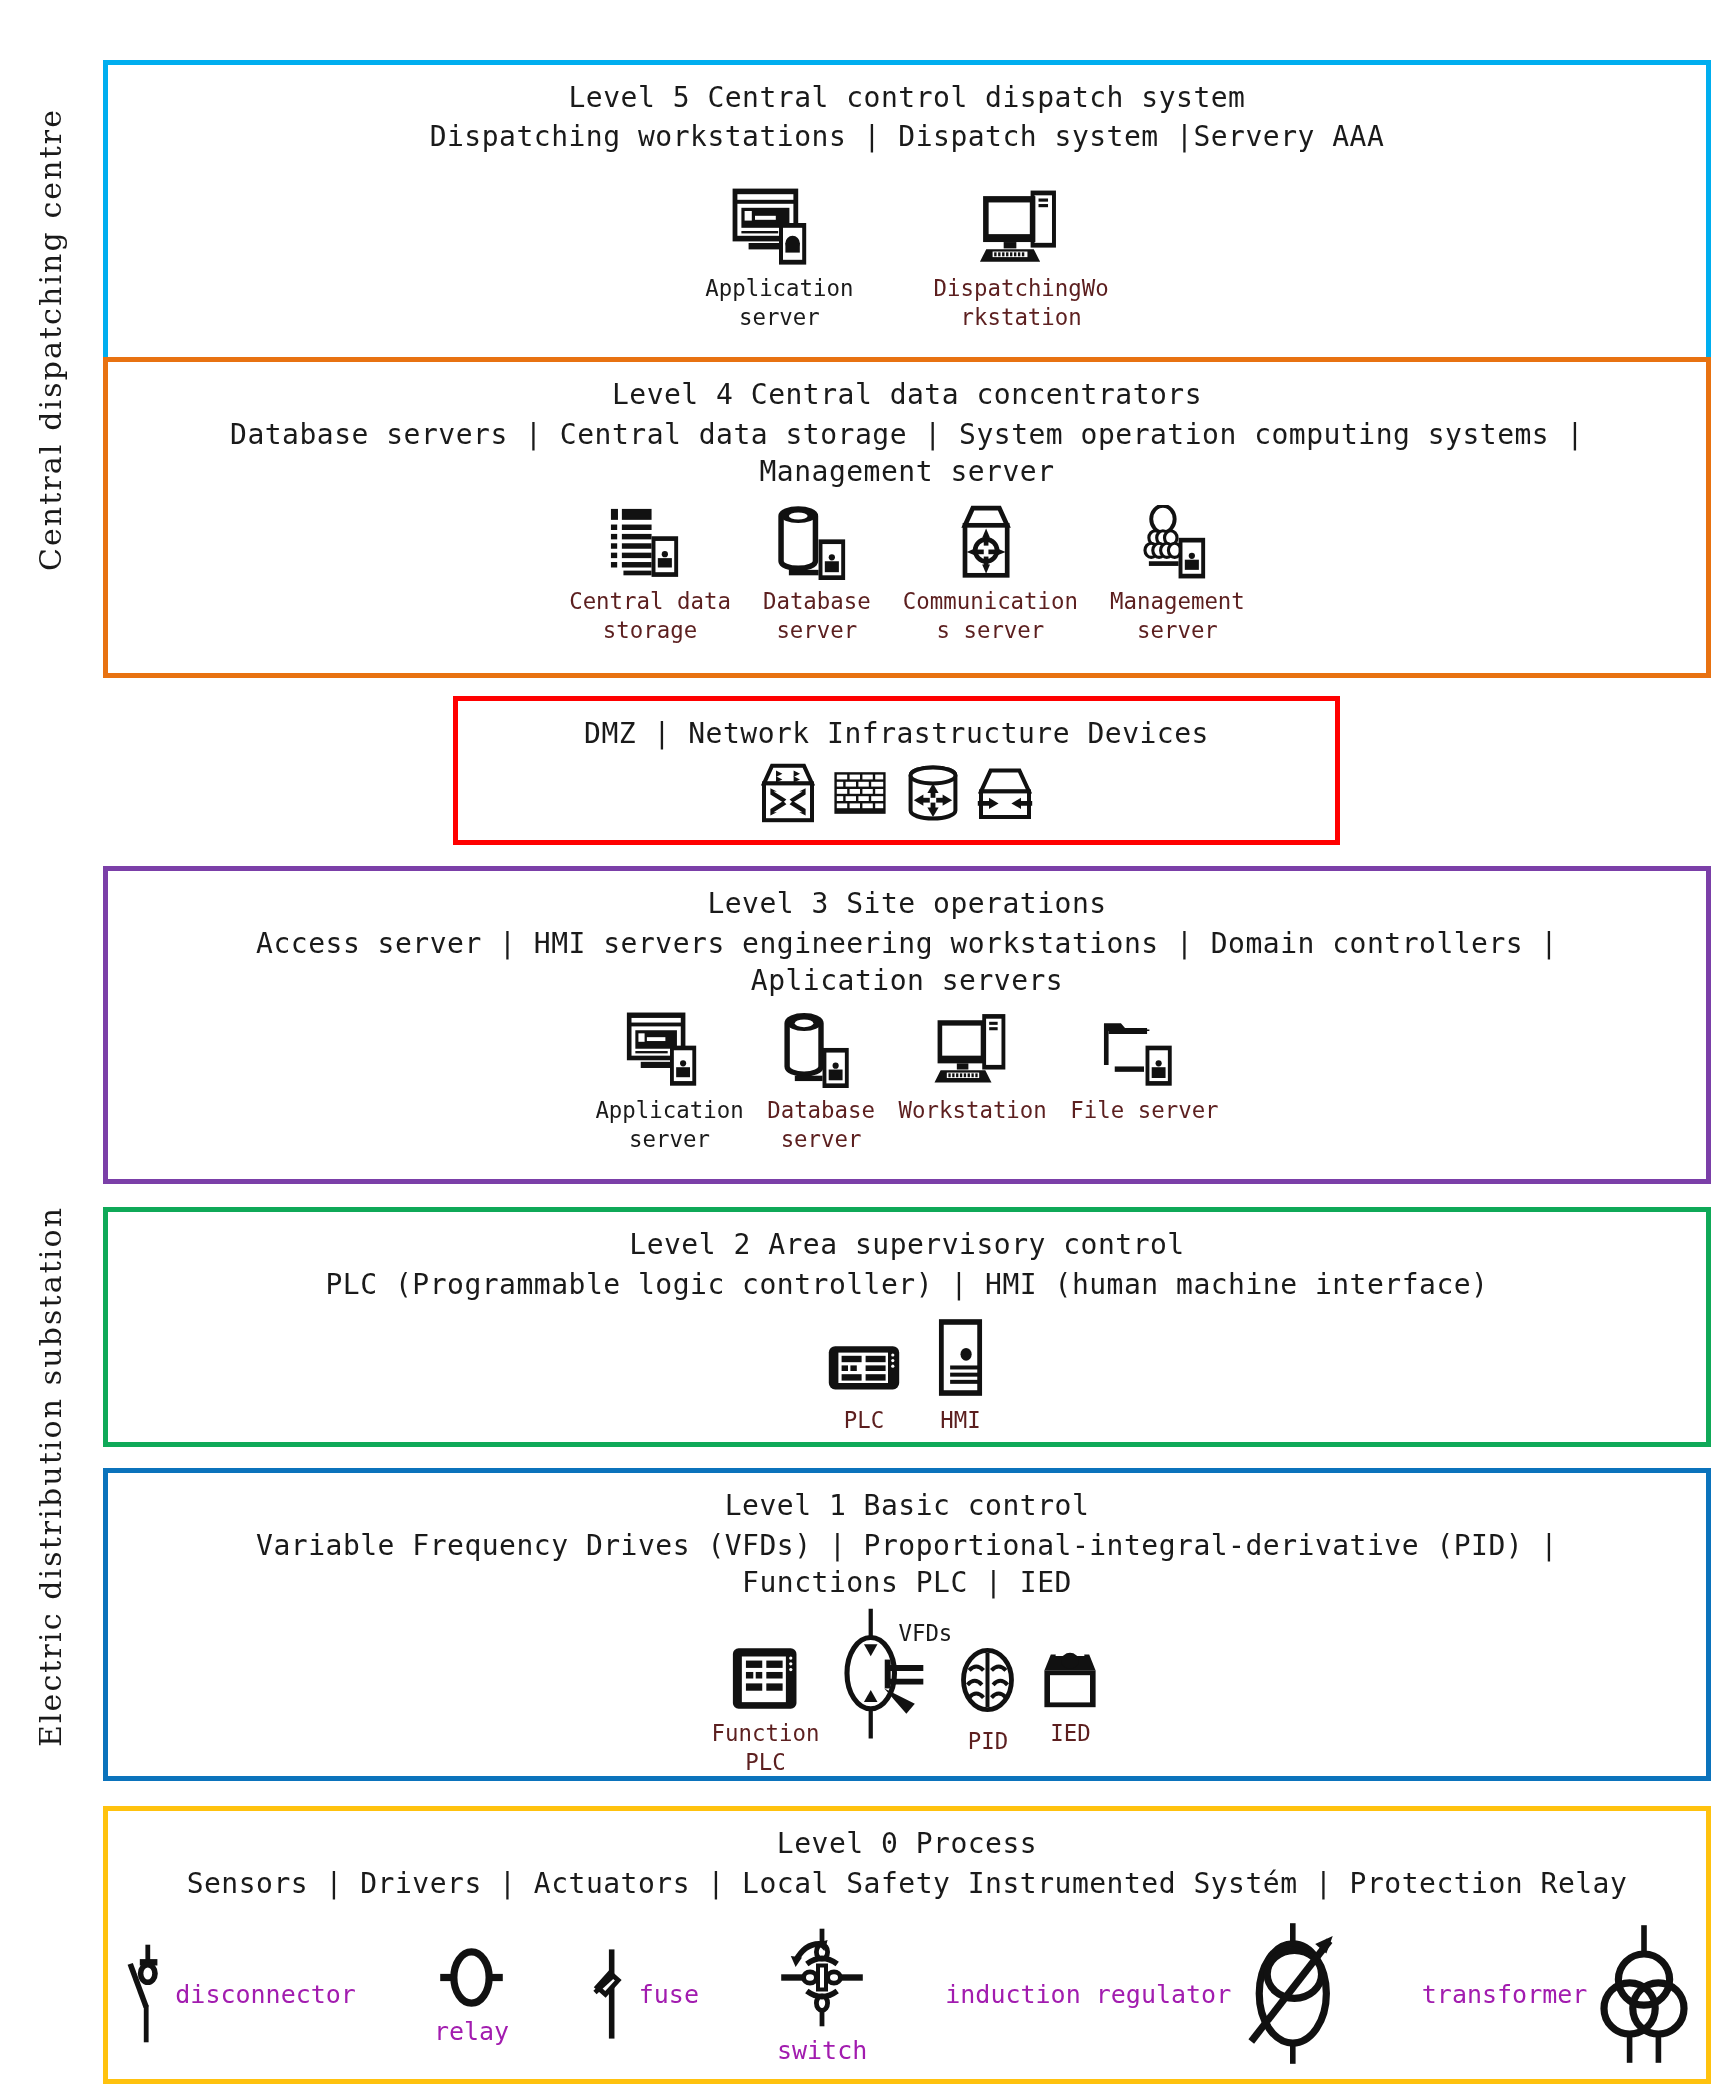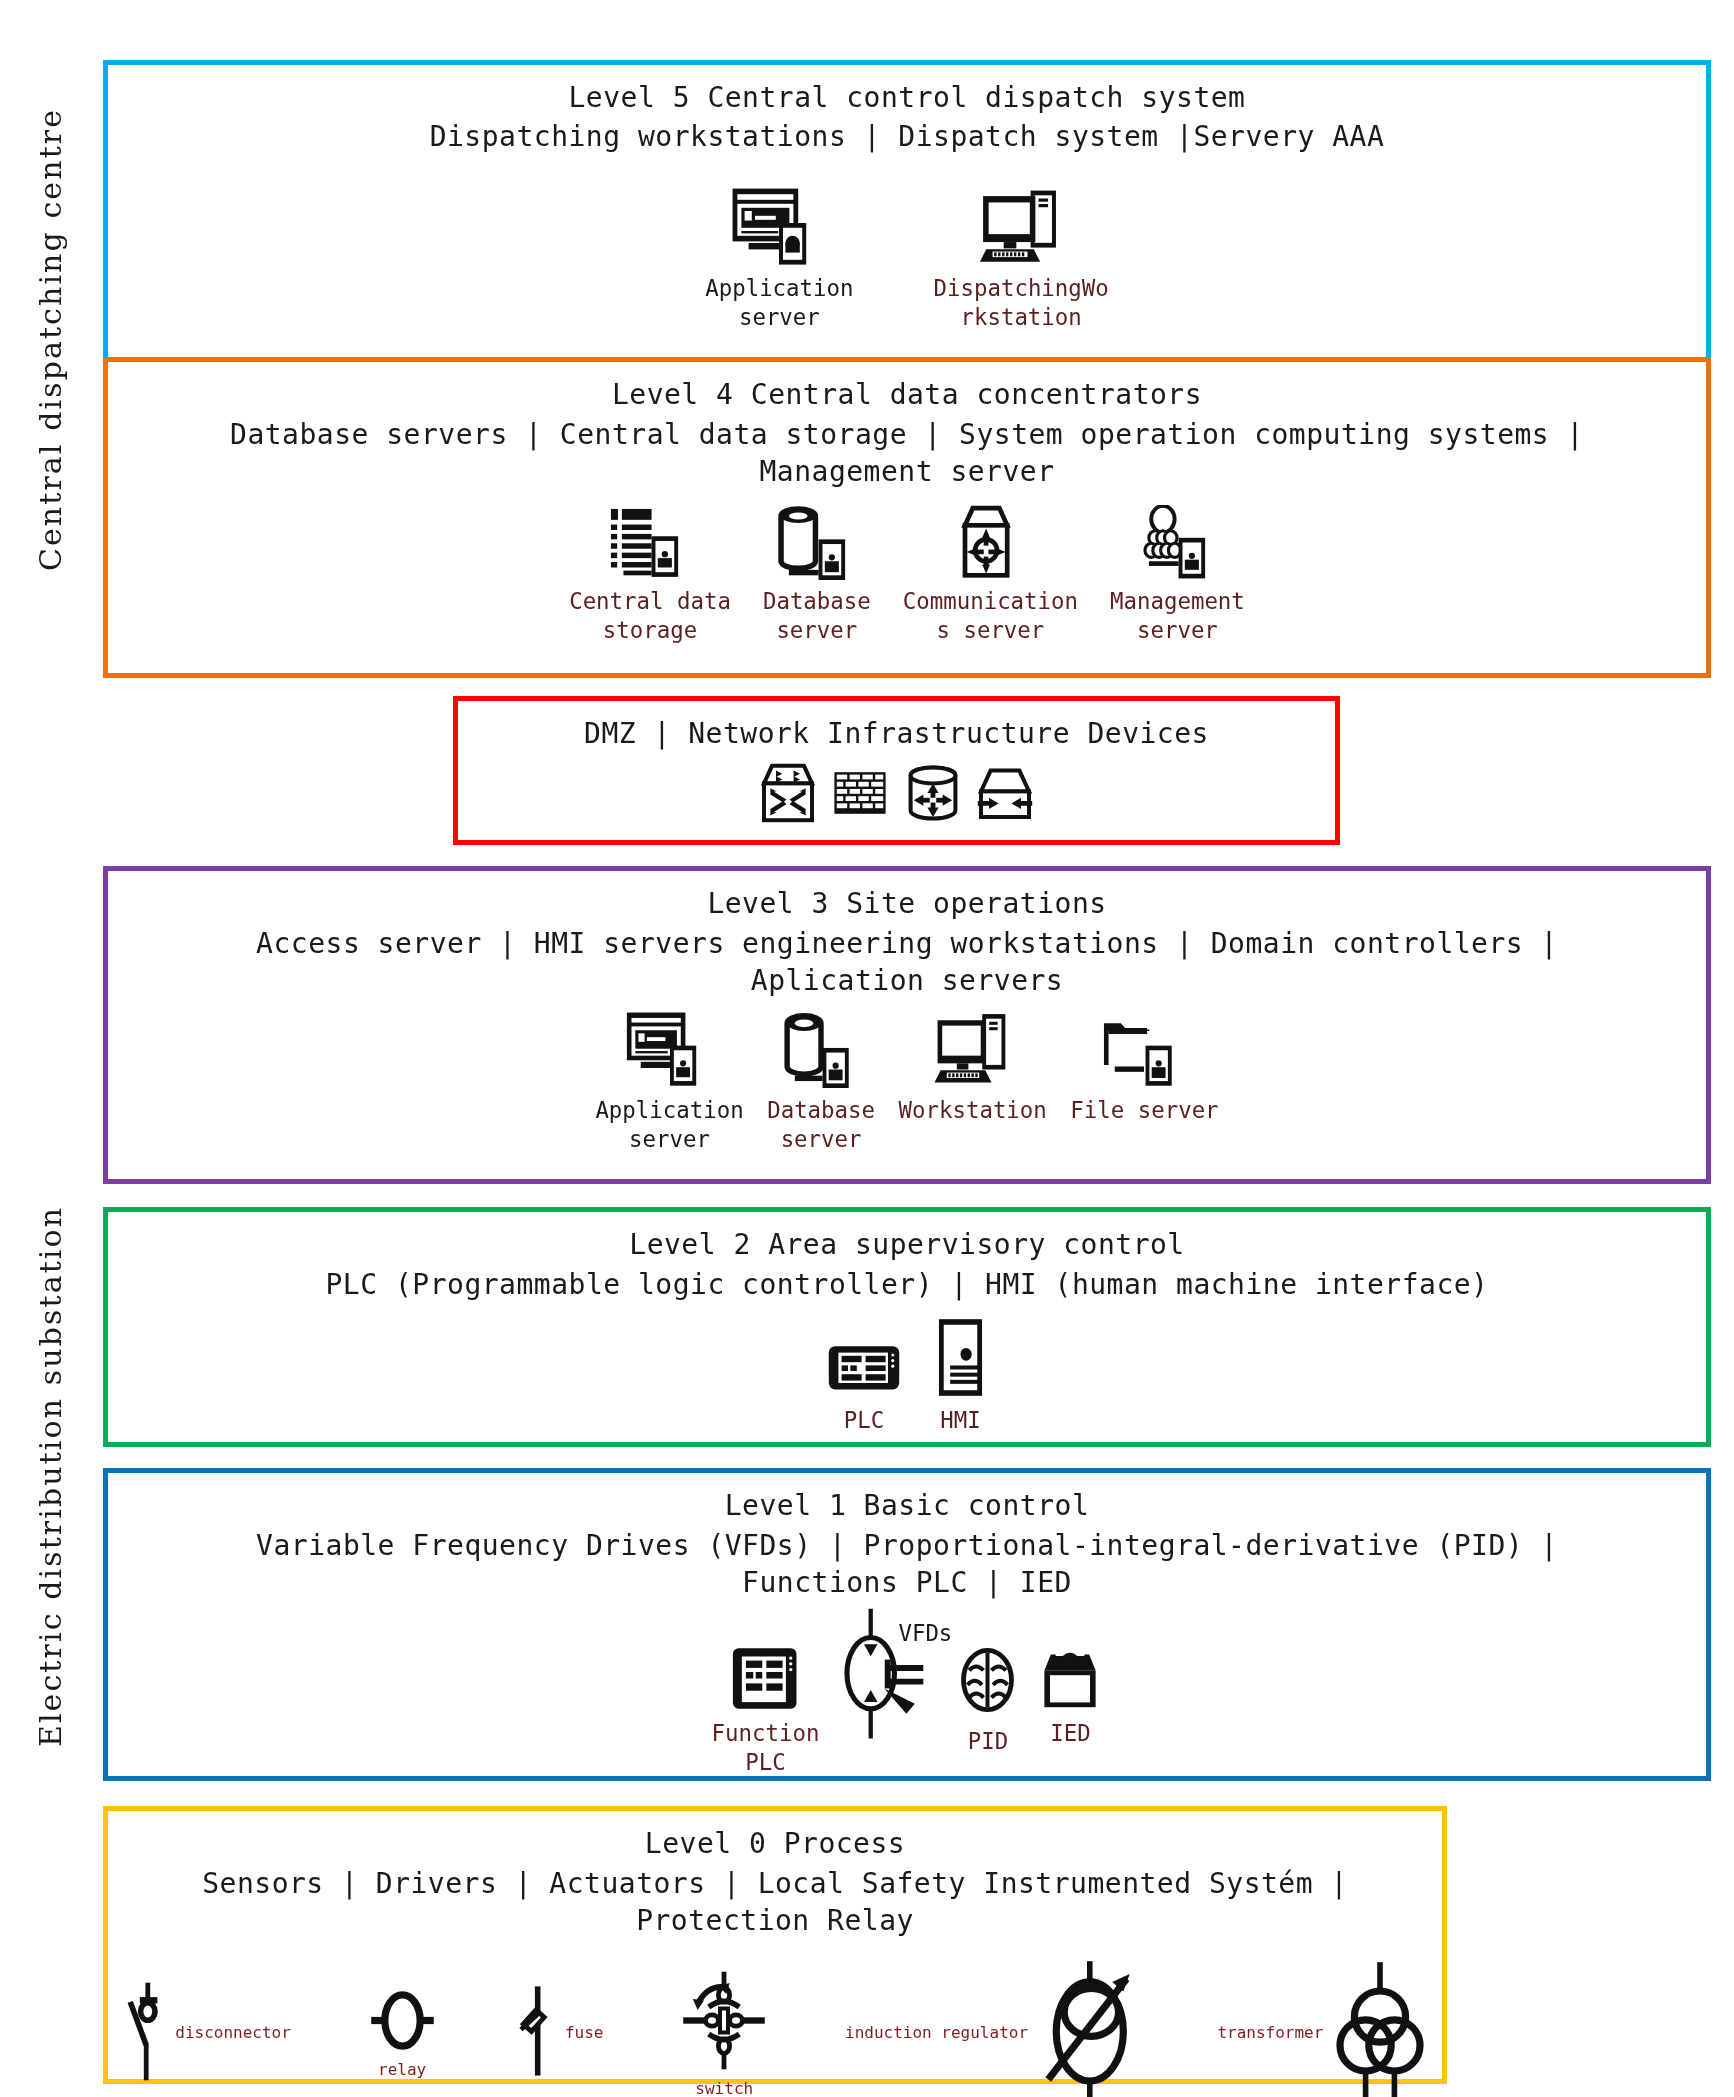--- a/index.html
+++ b/index.html
@@ -602,7 +602,7 @@
   </div>
 </div>
 
-<div class="level-box" style="left:103px; top:1806px; width:1344px; height:278px; border-color:#FFC20E;">
+<div class="level-box" style="left:103px; top:1806px; width:1608px; height:278px; border-color:#FFC20E;">
   <div class="level-titles">
     <div class="level-title">Level 0 Process</div>
     <div class="level-sub">Sensors | Drivers | Actuators | Local Safety Instrumented Systém | Protection Relay</div>

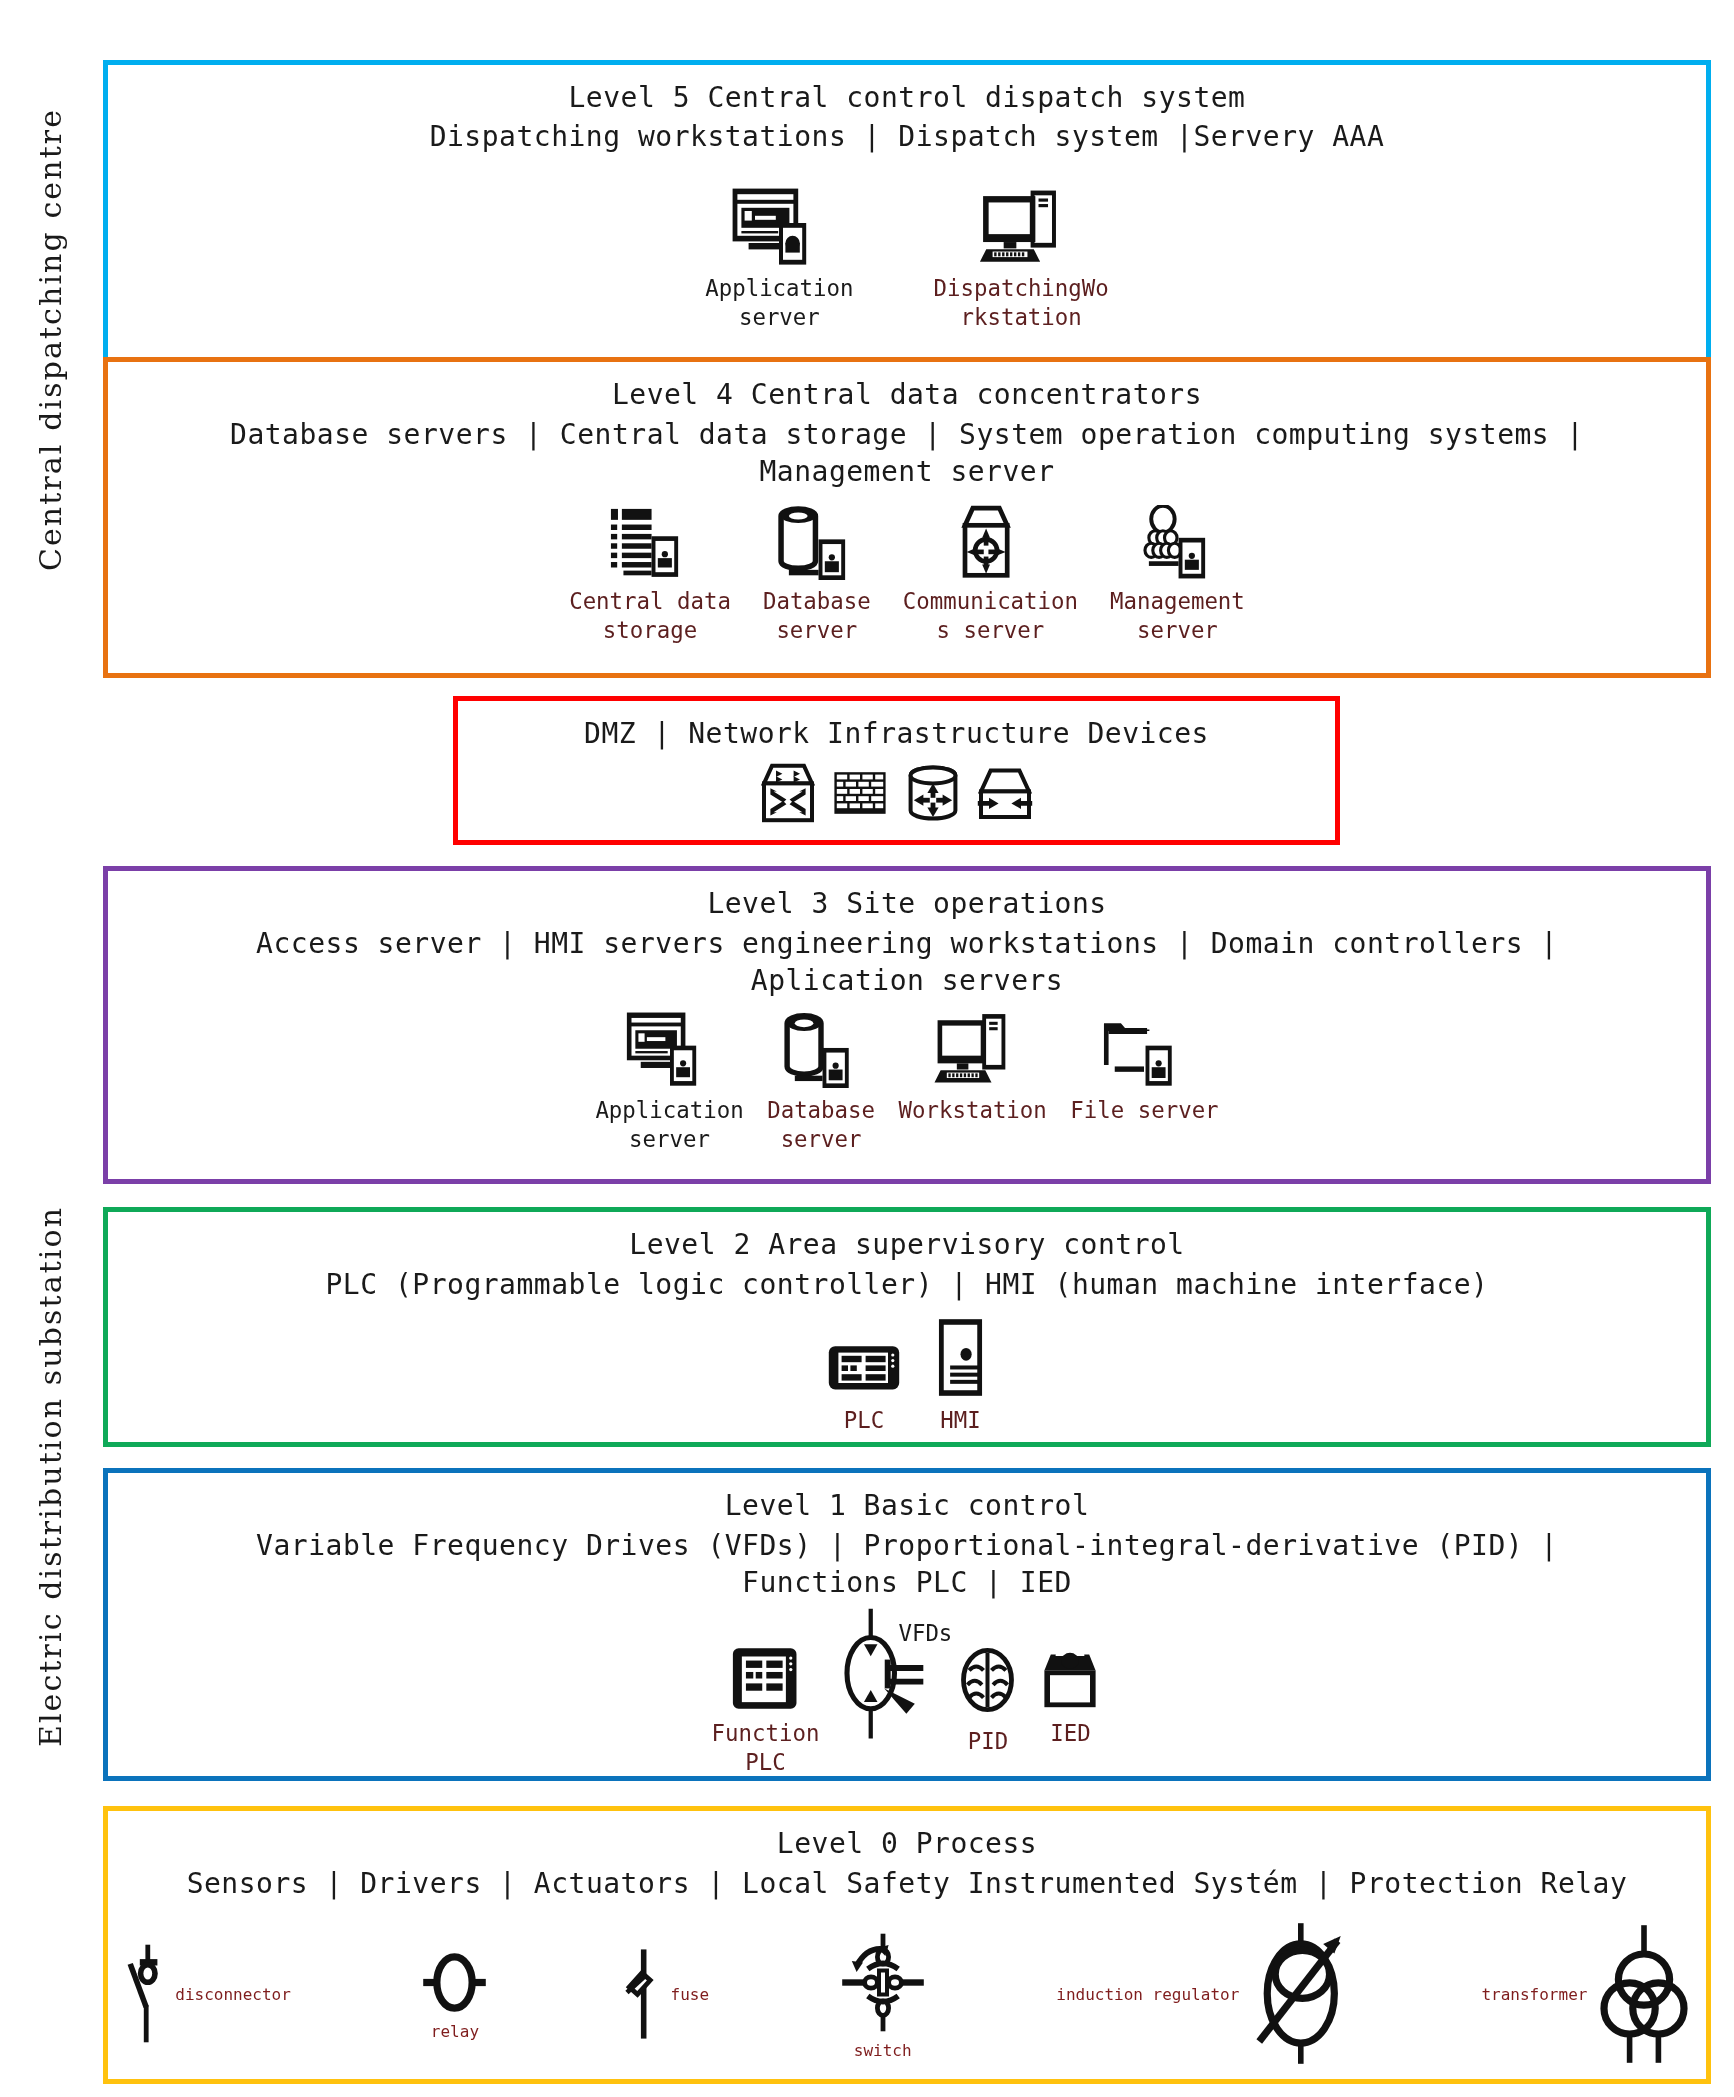--- a/index.html
+++ b/index.html
@@ -107,8 +107,8 @@
   }
   .sym-text {
     font-family: "DejaVu Sans Mono", "Liberation Mono", monospace;
-    font-size: 16px;
-    color: #7f1d1d;
+    font-size: 25px;
+    color: #a21caf;
     white-space: nowrap;
   }
   .sym-text.below { margin-top: 3.2px; }

